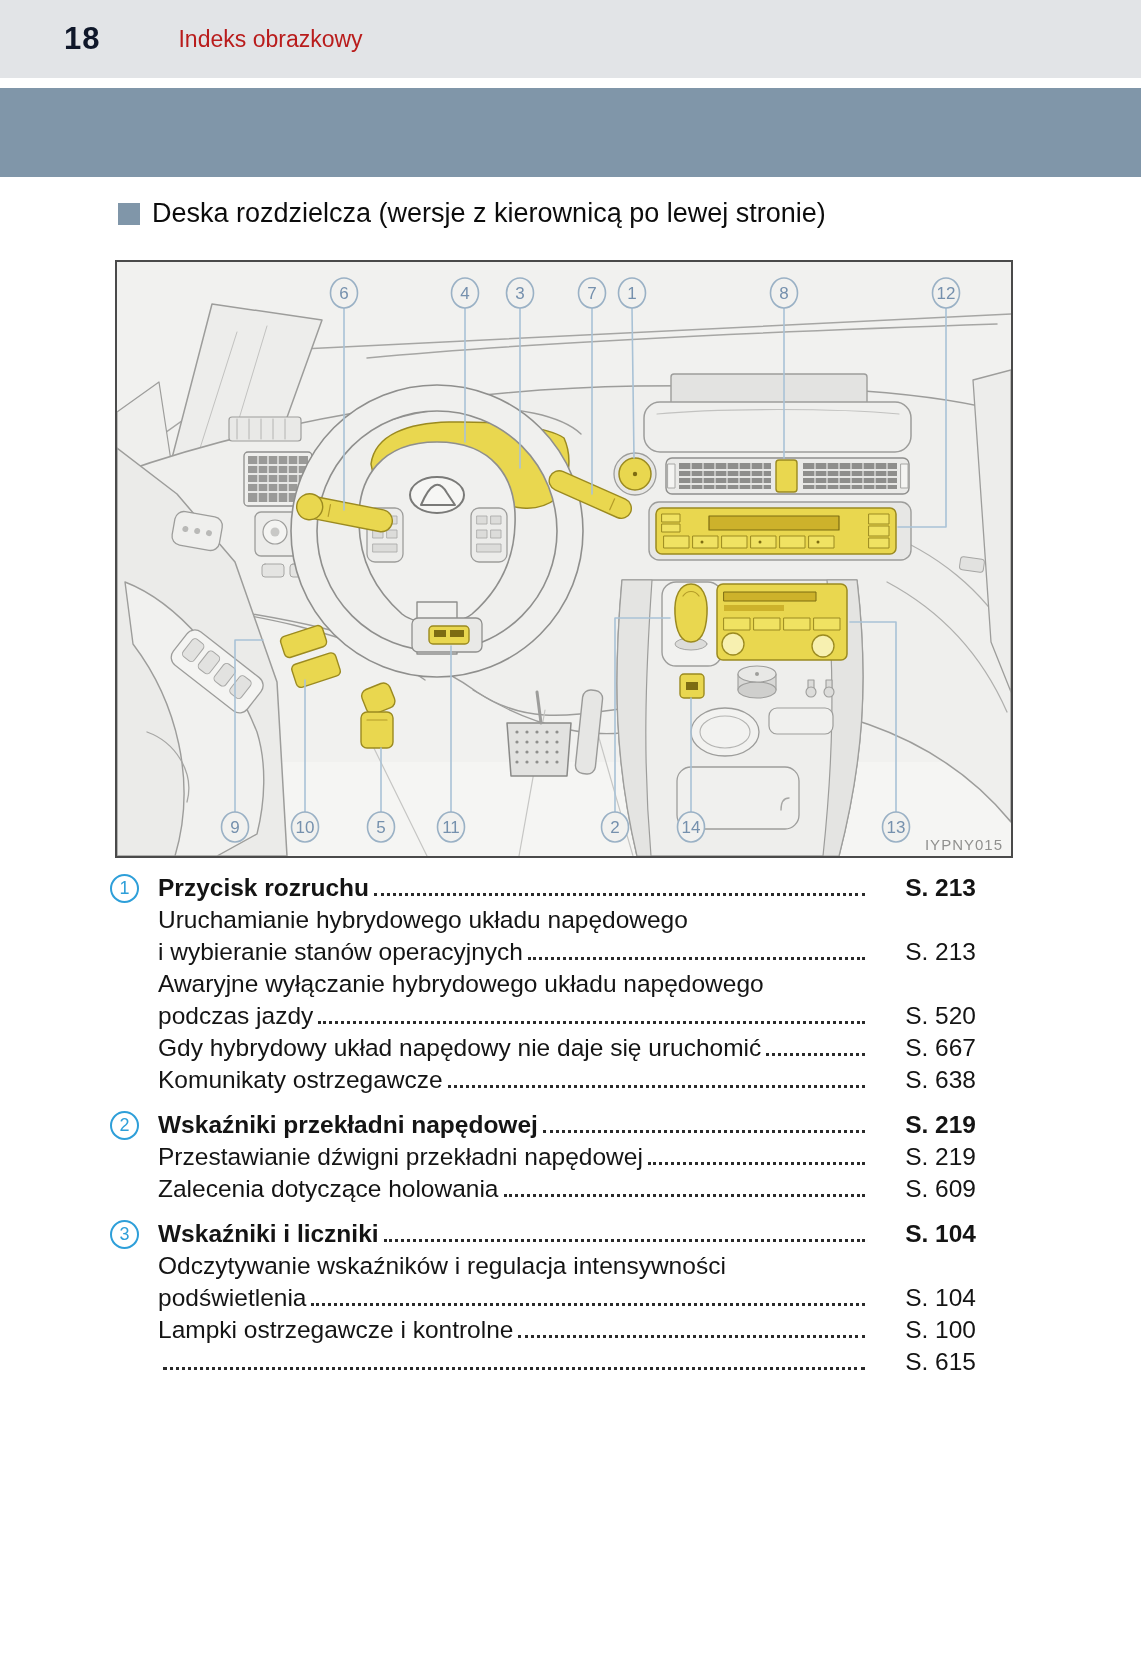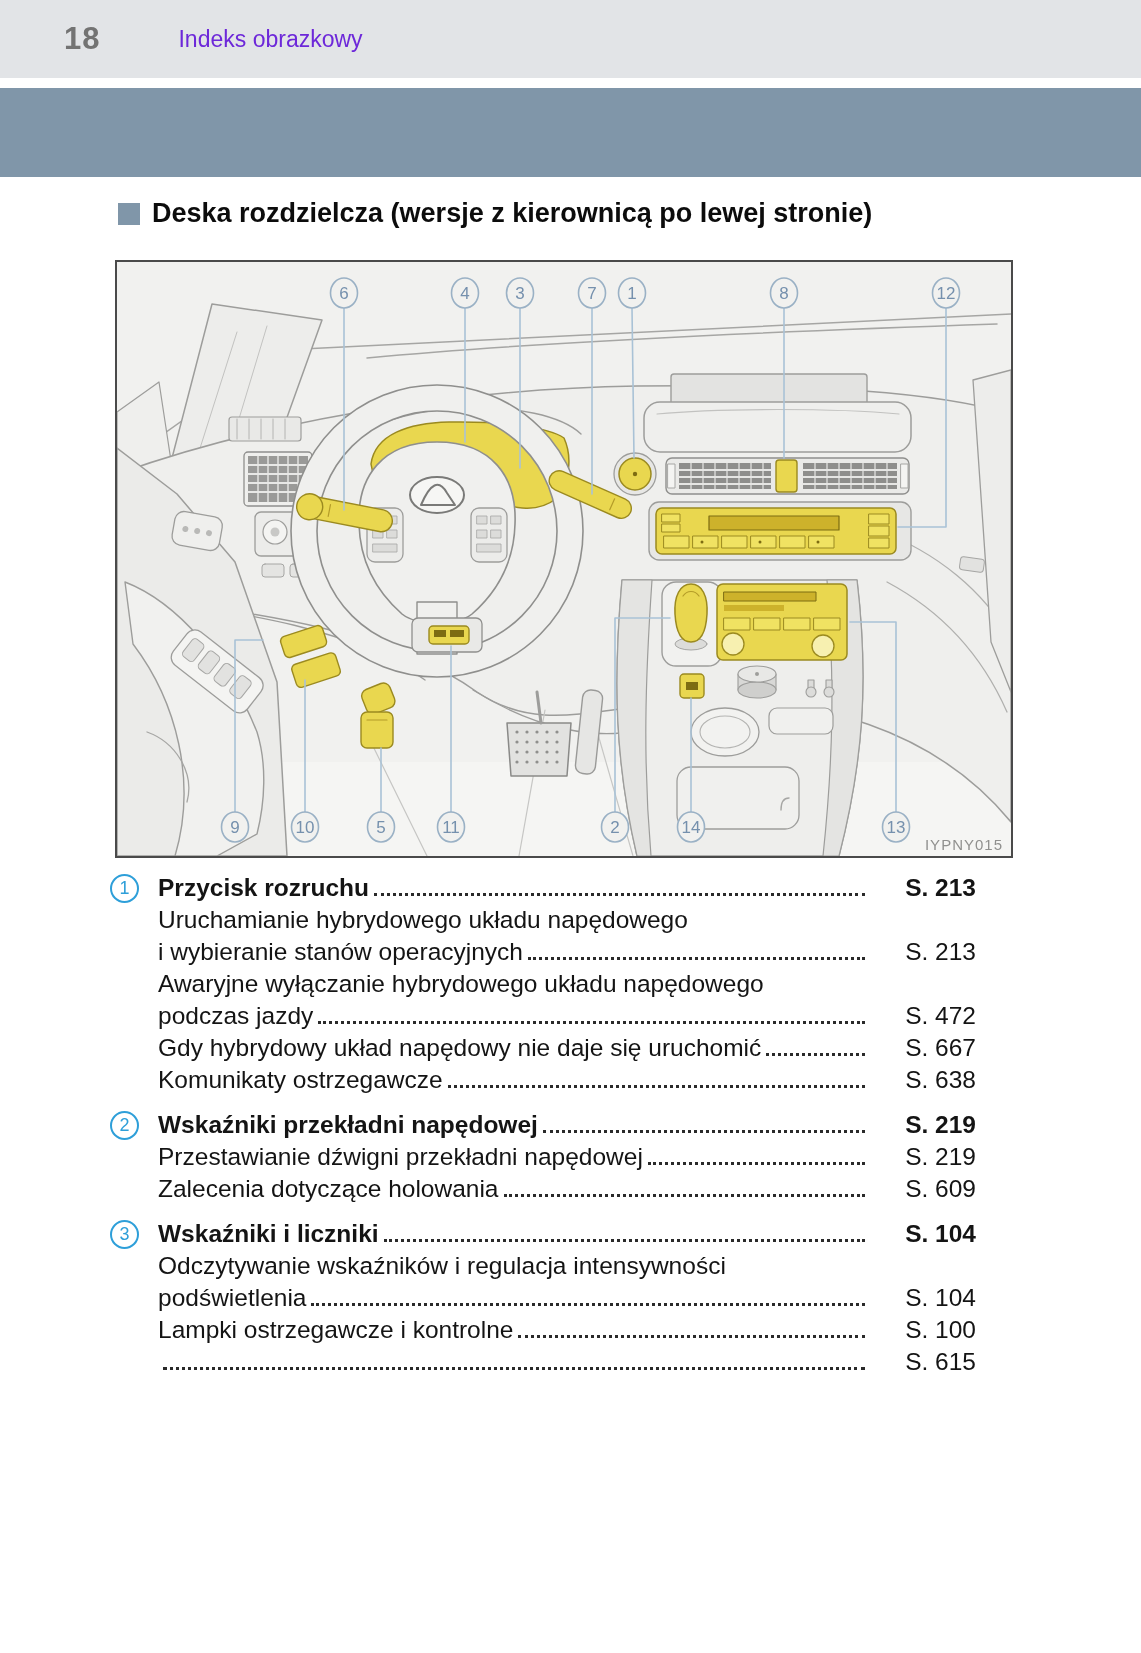--- a/index.html
+++ b/index.html
@@ -8,7 +8,7 @@
 
   
   .page-header{left:0;top:0;width:1141px;height:78px;background:#e2e4e7;display:flex;align-items:center;}
-  .page-num{font-size:31px;font-weight:bold;margin-left:64px;color:#737373;letter-spacing:1px;}
+  .page-num{font-size:31px;font-weight:bold;margin-left:64px;color:#0f172a;letter-spacing:1px;}
   .header-title{font-size:23px;margin-left:78px;color:#6d28d9;}
 
   .banner{left:0;top:88px;width:1141px;height:89px;background:#8096a9;}

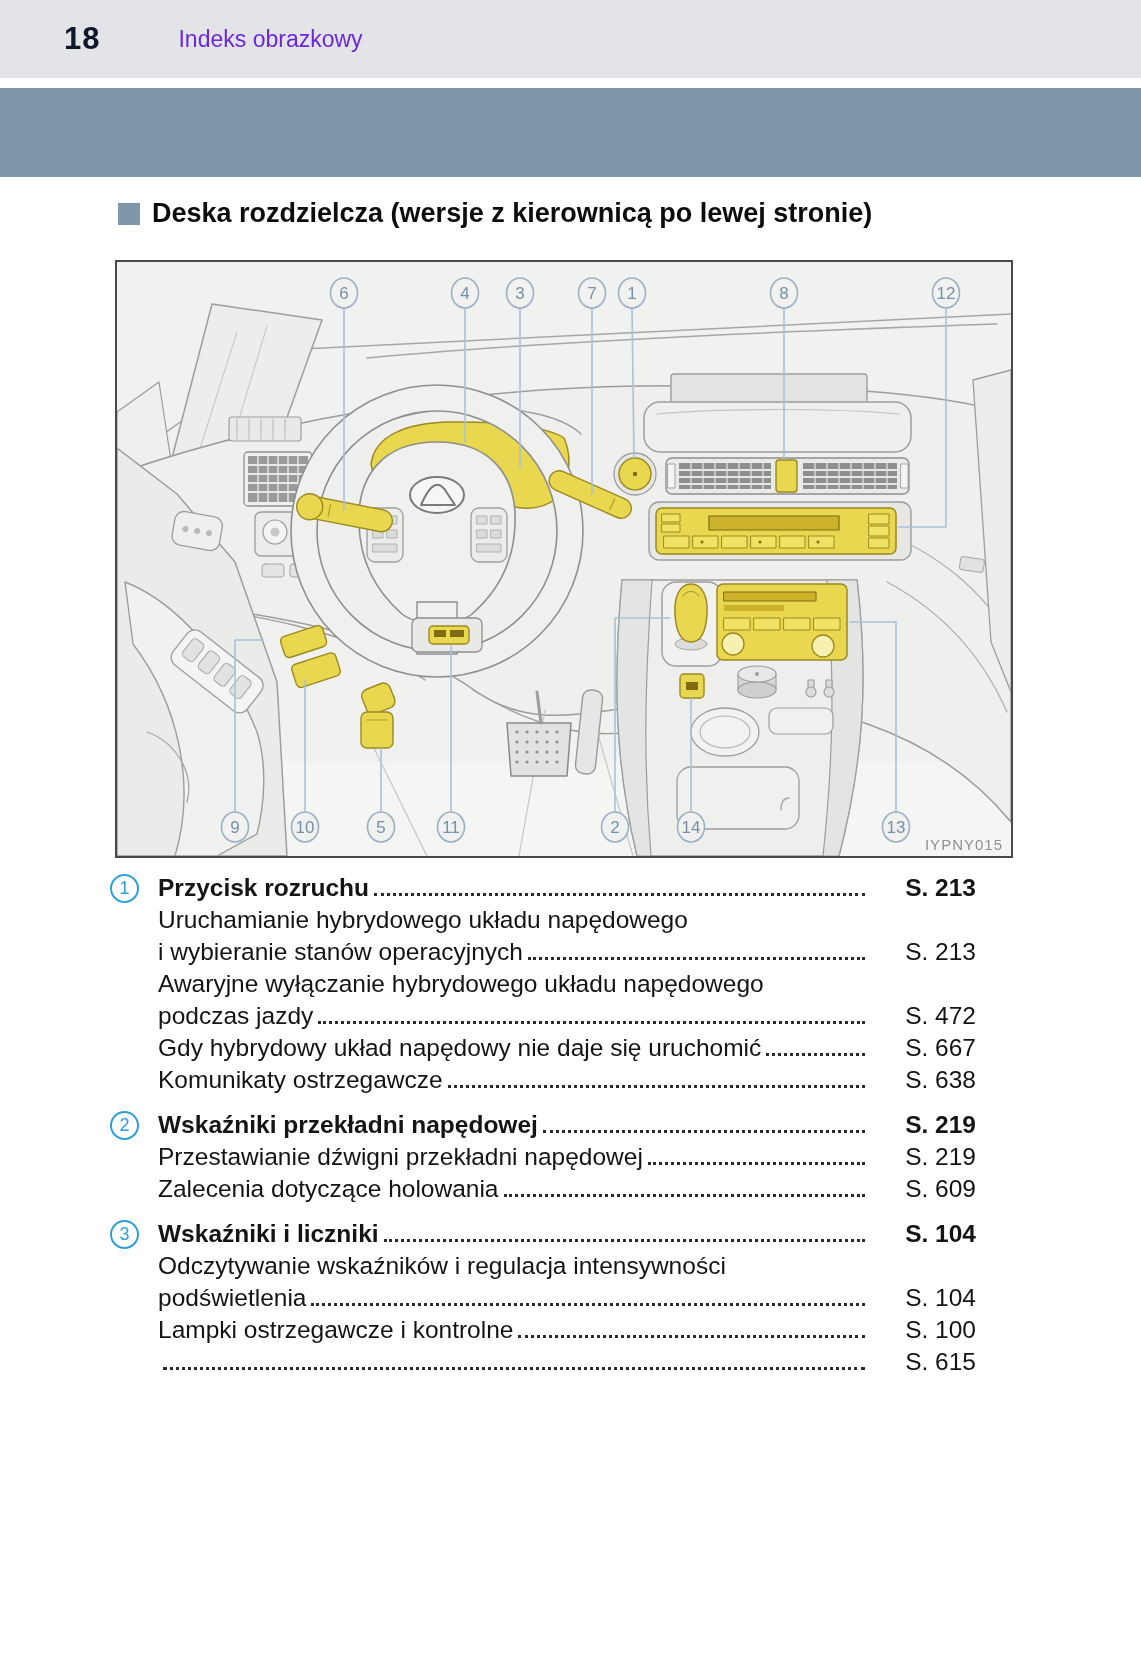--- a/index.html
+++ b/index.html
@@ -9,7 +9,7 @@
   
   .page-header{left:0;top:0;width:1141px;height:78px;background:#e2e4e7;display:flex;align-items:center;}
   .page-num{font-size:31px;font-weight:bold;margin-left:64px;color:#0f172a;letter-spacing:1px;}
-  .header-title{font-size:23px;margin-left:78px;color:#6d28d9;}
+  .header-title{font-size:23px;margin-left:78px;color:#b91c1c;}
 
   .banner{left:0;top:88px;width:1141px;height:89px;background:#8096a9;}
 

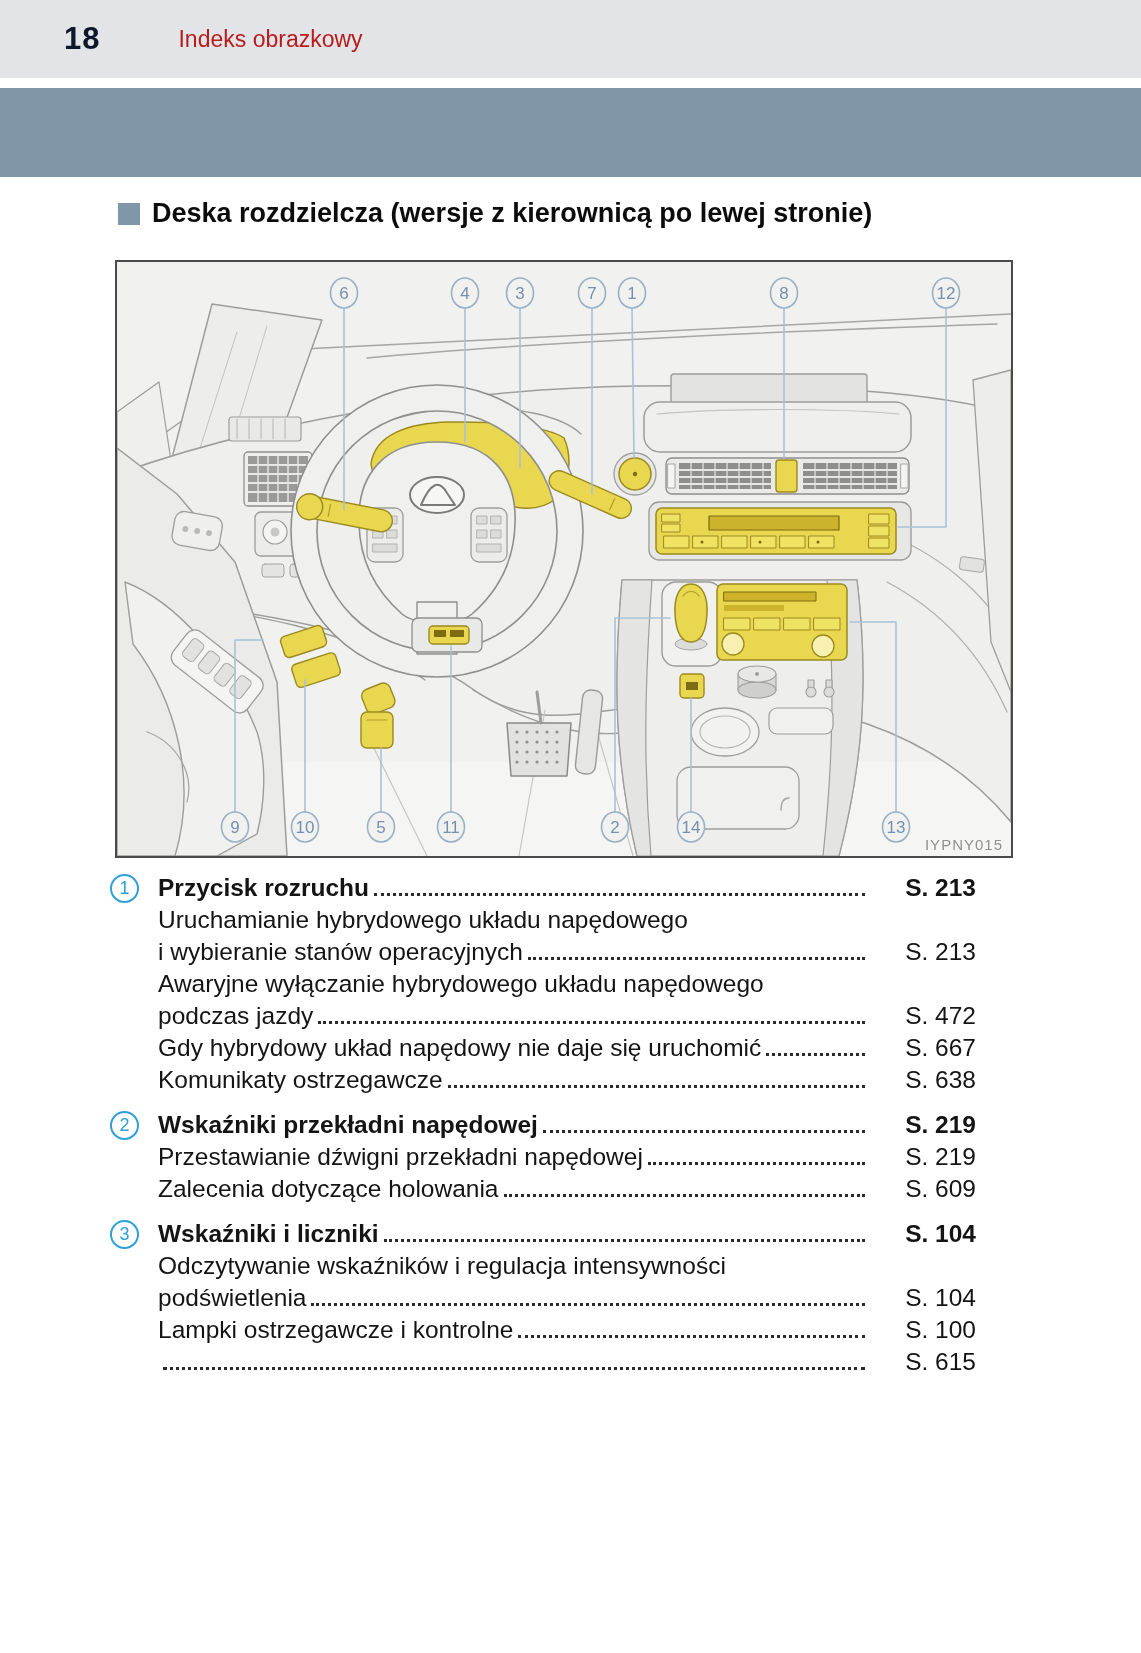--- a/index.html
+++ b/index.html
@@ -15,7 +15,7 @@
 
   .section-head{left:118px;top:198px;width:960px;display:flex;align-items:center;}
   .bullet{width:22px;height:22px;background:#8096a9;margin-right:12px;flex:0 0 auto;}
-  .section-title{font-size:27px;font-weight:bold;color:#0c0c0c;white-space:nowrap;}
+  .section-title{font-size:27px;font-weight:normal;color:#0c0c0c;white-space:nowrap;}
 
   
   .figure-box{left:115px;top:260px;width:898px;height:598px;border:2px solid #4a4a4a;background:#f1f1ef;box-sizing:border-box;}

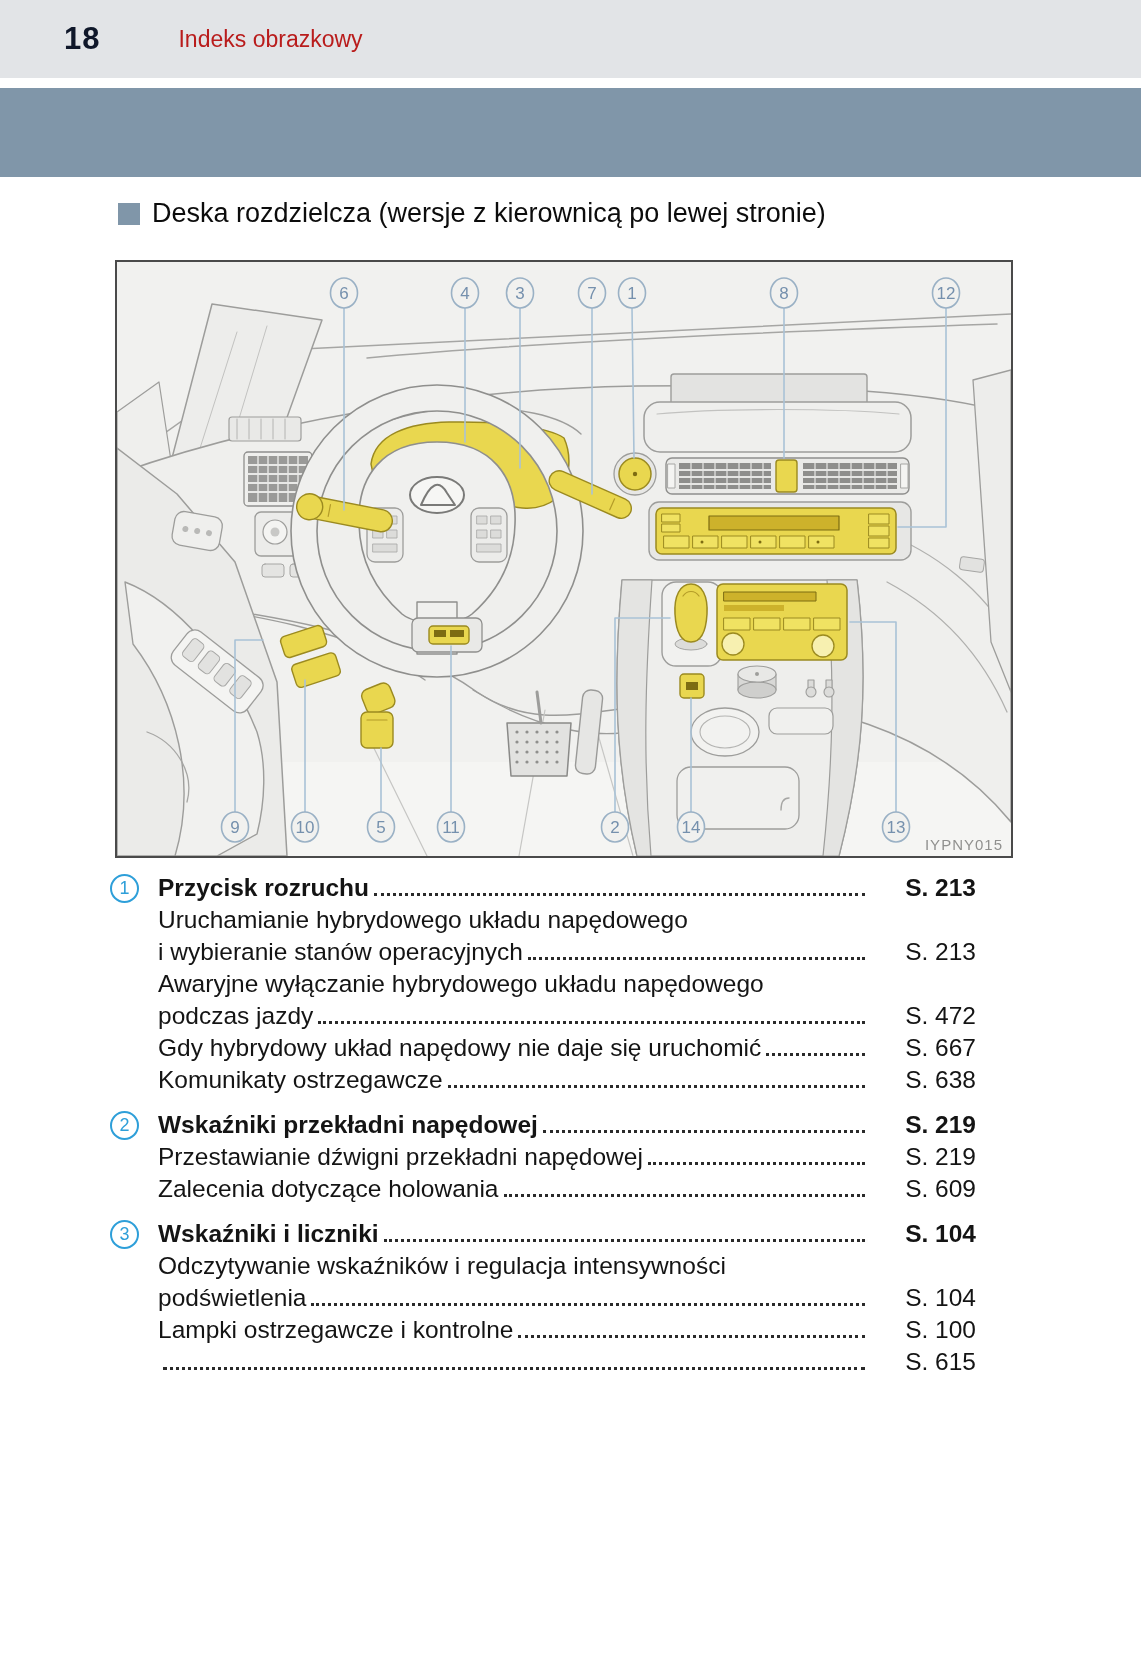--- a/index.html
+++ b/index.html
@@ -403,7 +403,7 @@
       <div class="row indent">
         <span class="lbl">podczas jazdy</span>
         <span class="dots"></span>
-        <span class="pageref">S. 472</span>
+        <span class="pageref">S. 520</span>
       </div>
       <div class="row indent">
         <span class="lbl">Gdy hybrydowy układ napędowy nie daje się uruchomić</span>

